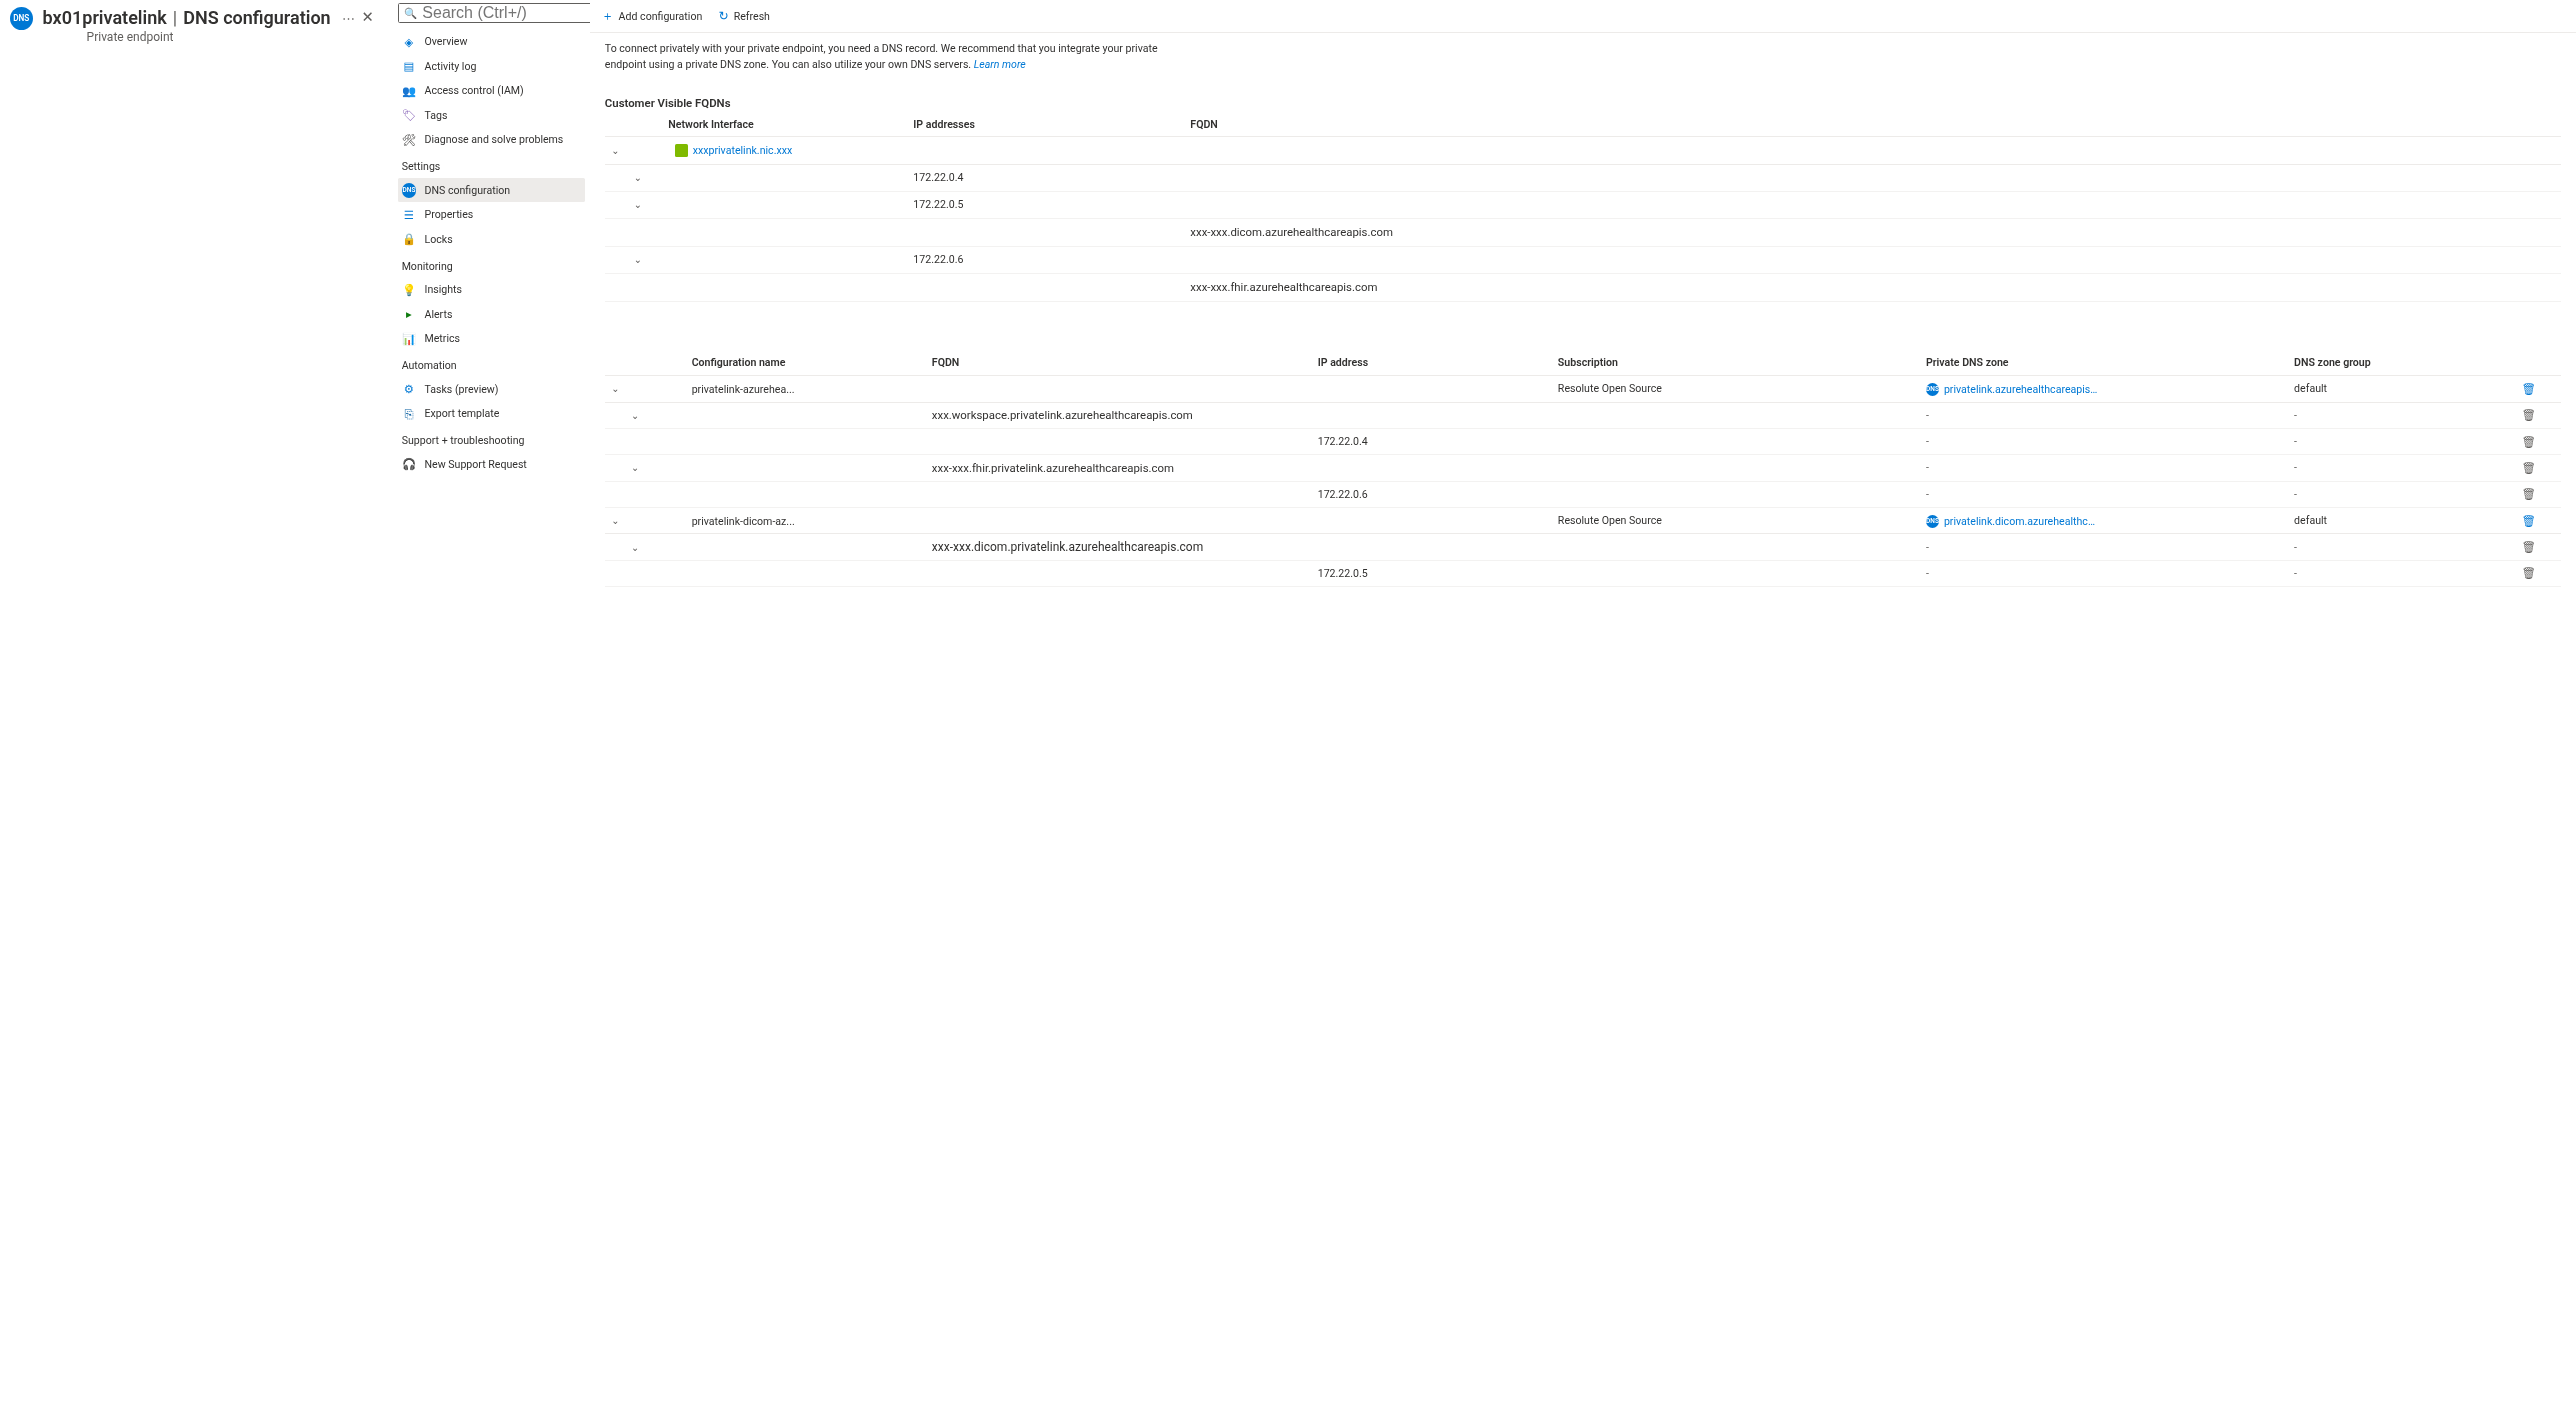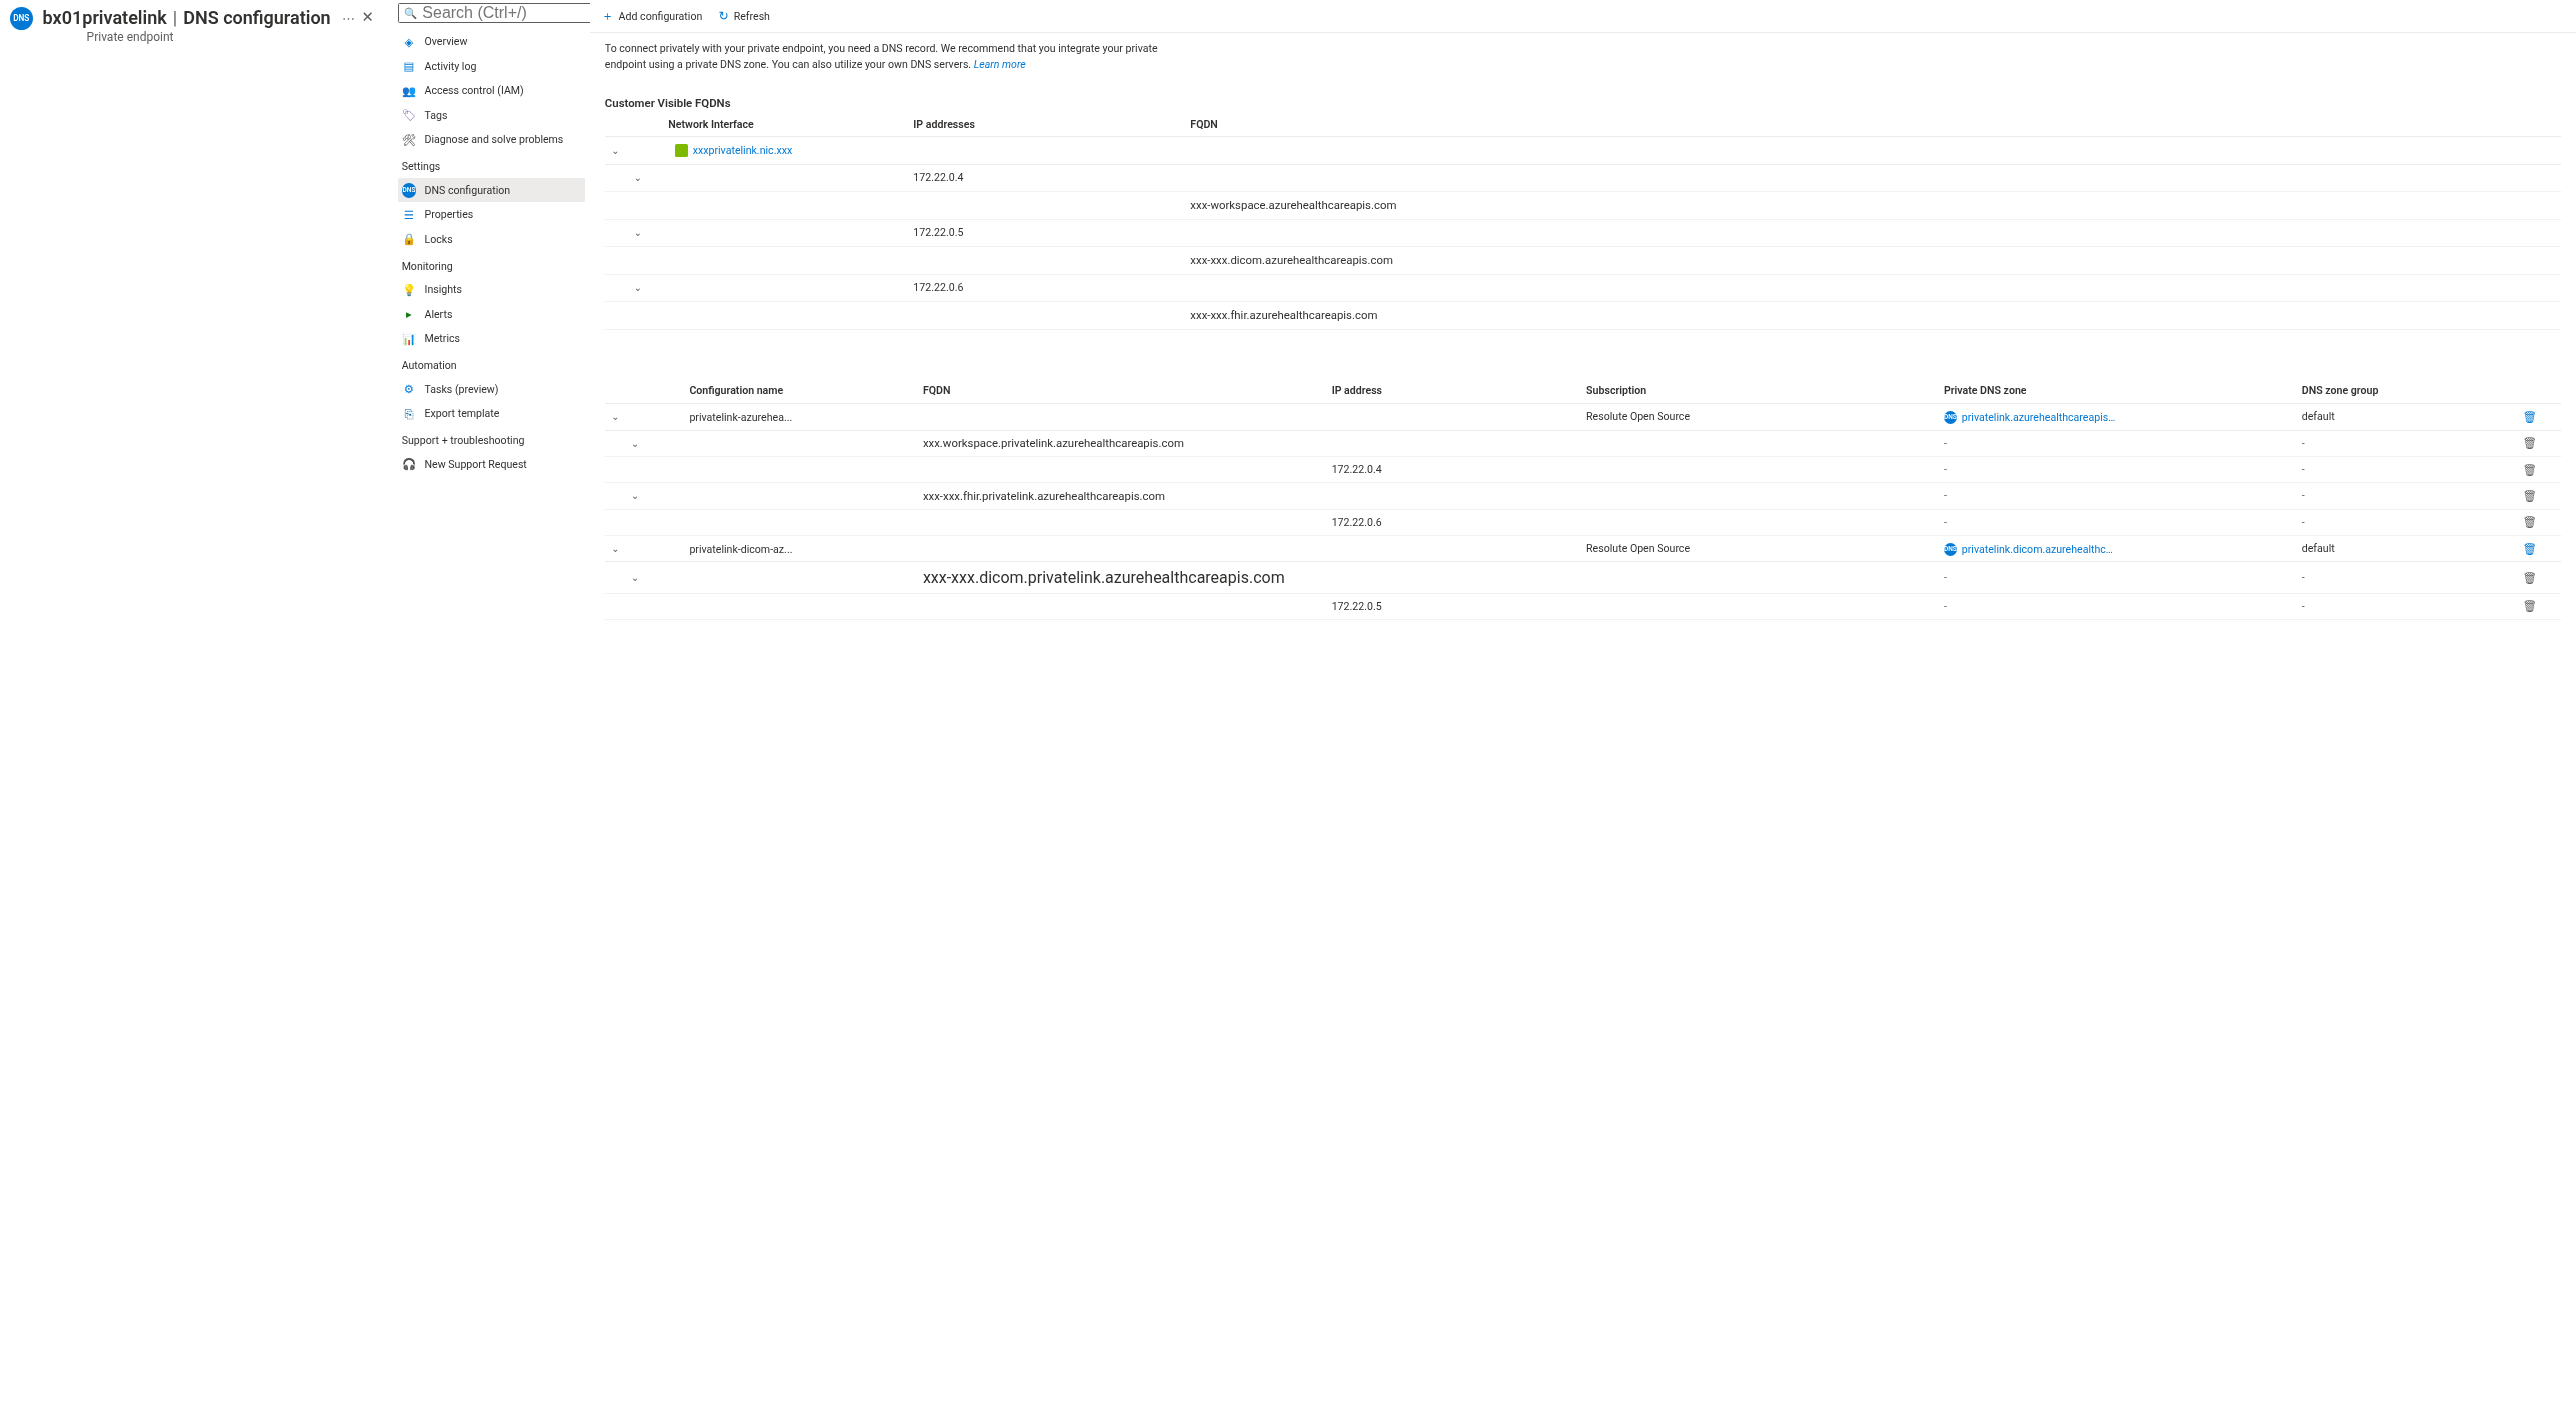--- a/index.html
+++ b/index.html
@@ -209,12 +209,6 @@
               <td>172.22.0.4</td>
               <td></td>
             </tr>
-            <tr>
-                <td></td>
-                <td></td>
-                <td></td>
-                <td class="fqdn-inline" style="font-size:11.4px;">xxx-workspace.azurehealthcareapis.com</td>
-              </tr>
             <tr>
               <td class="col-chev2"><span class="chev">⌄</span></td>
               <td></td>

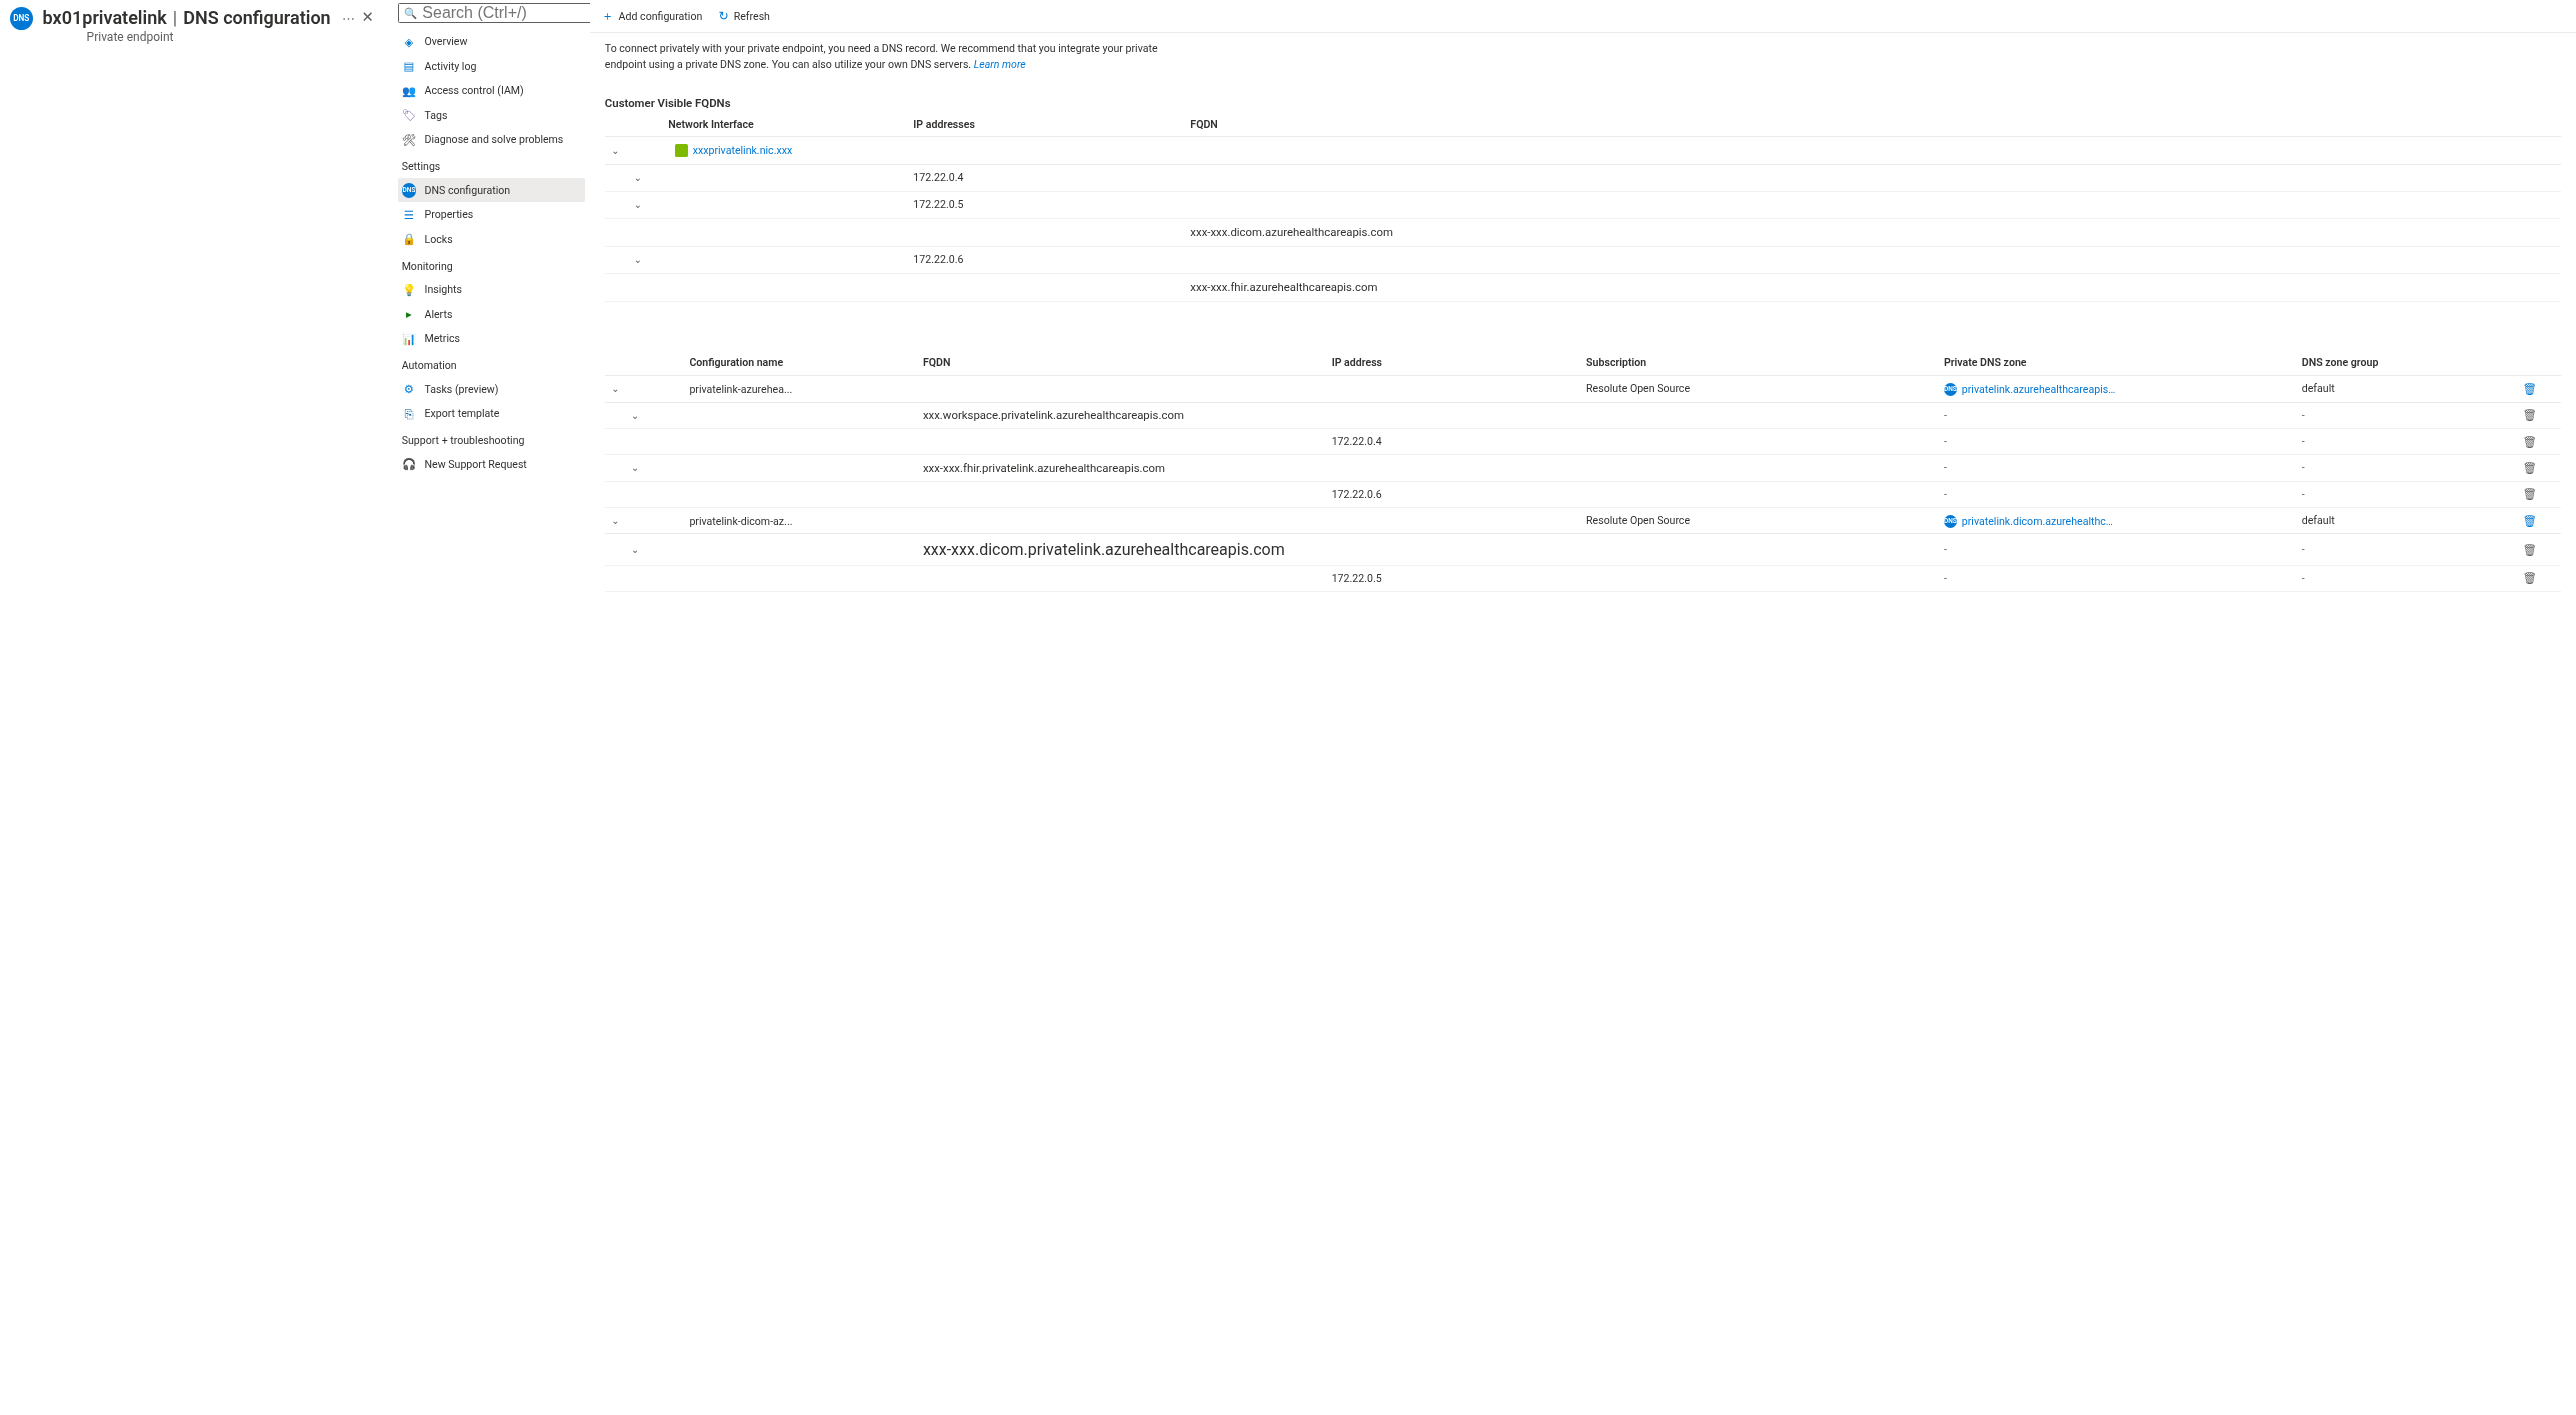--- a/index.html
+++ b/index.html
@@ -322,7 +322,7 @@
                 <tr>
                   <td><span class="chev" style="margin-left:19.6px">⌄</span></td>
                   <td></td>
-                  <td colspan="2" style="font-size:16px;">xxx-xxx.dicom.privatelink.azurehealthcareapis.com</td>
+                  <td colspan="2" style="font-size:12px;">xxx-xxx.dicom.privatelink.azurehealthcareapis.com</td>
                   <td></td>
                   <td><span class="dash">-</span></td>
                   <td><span class="dash">-</span></td>

